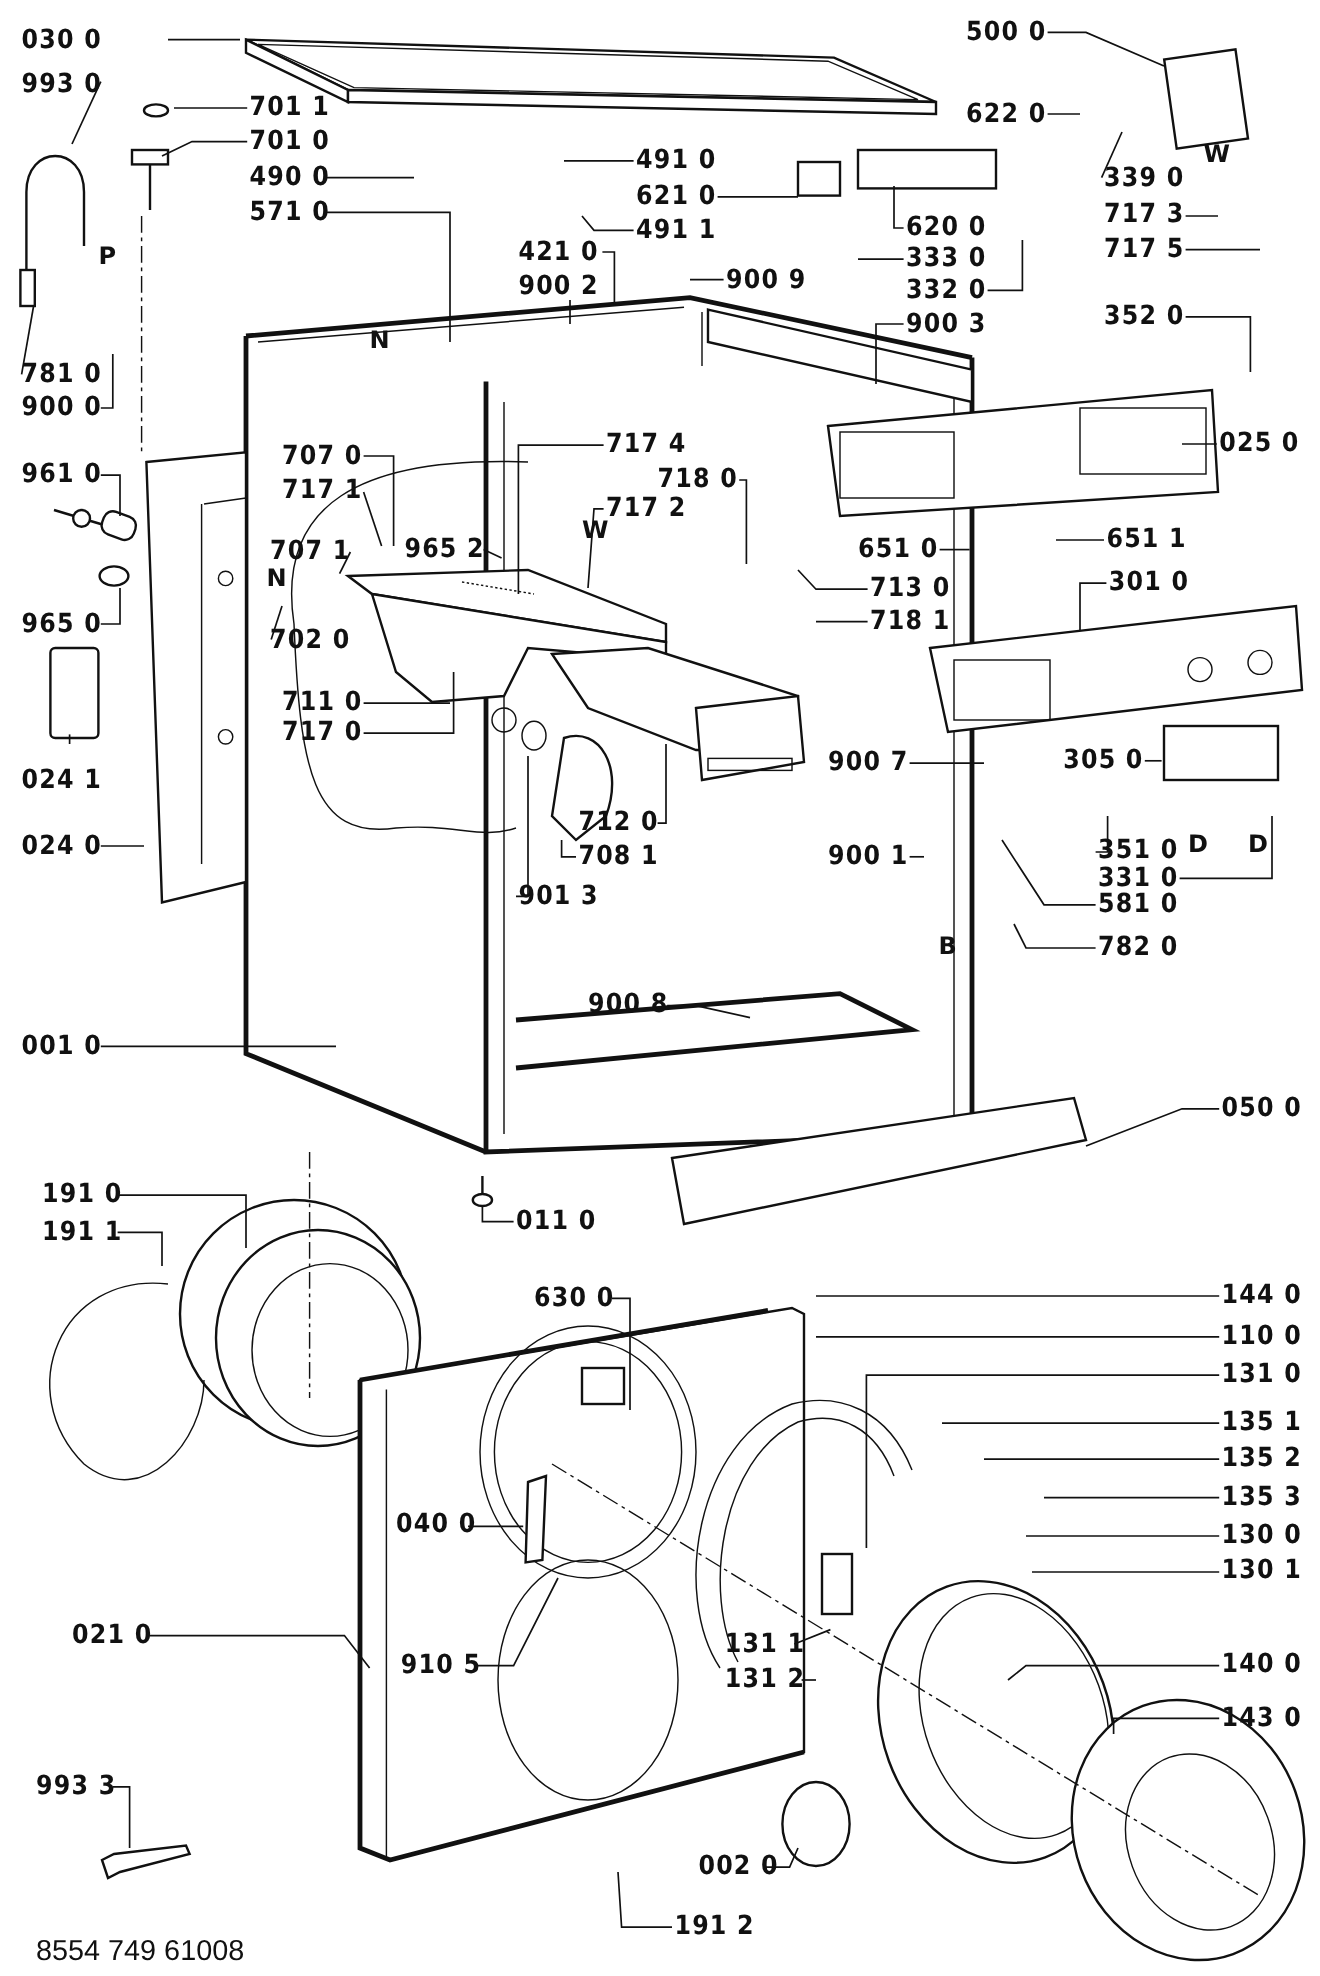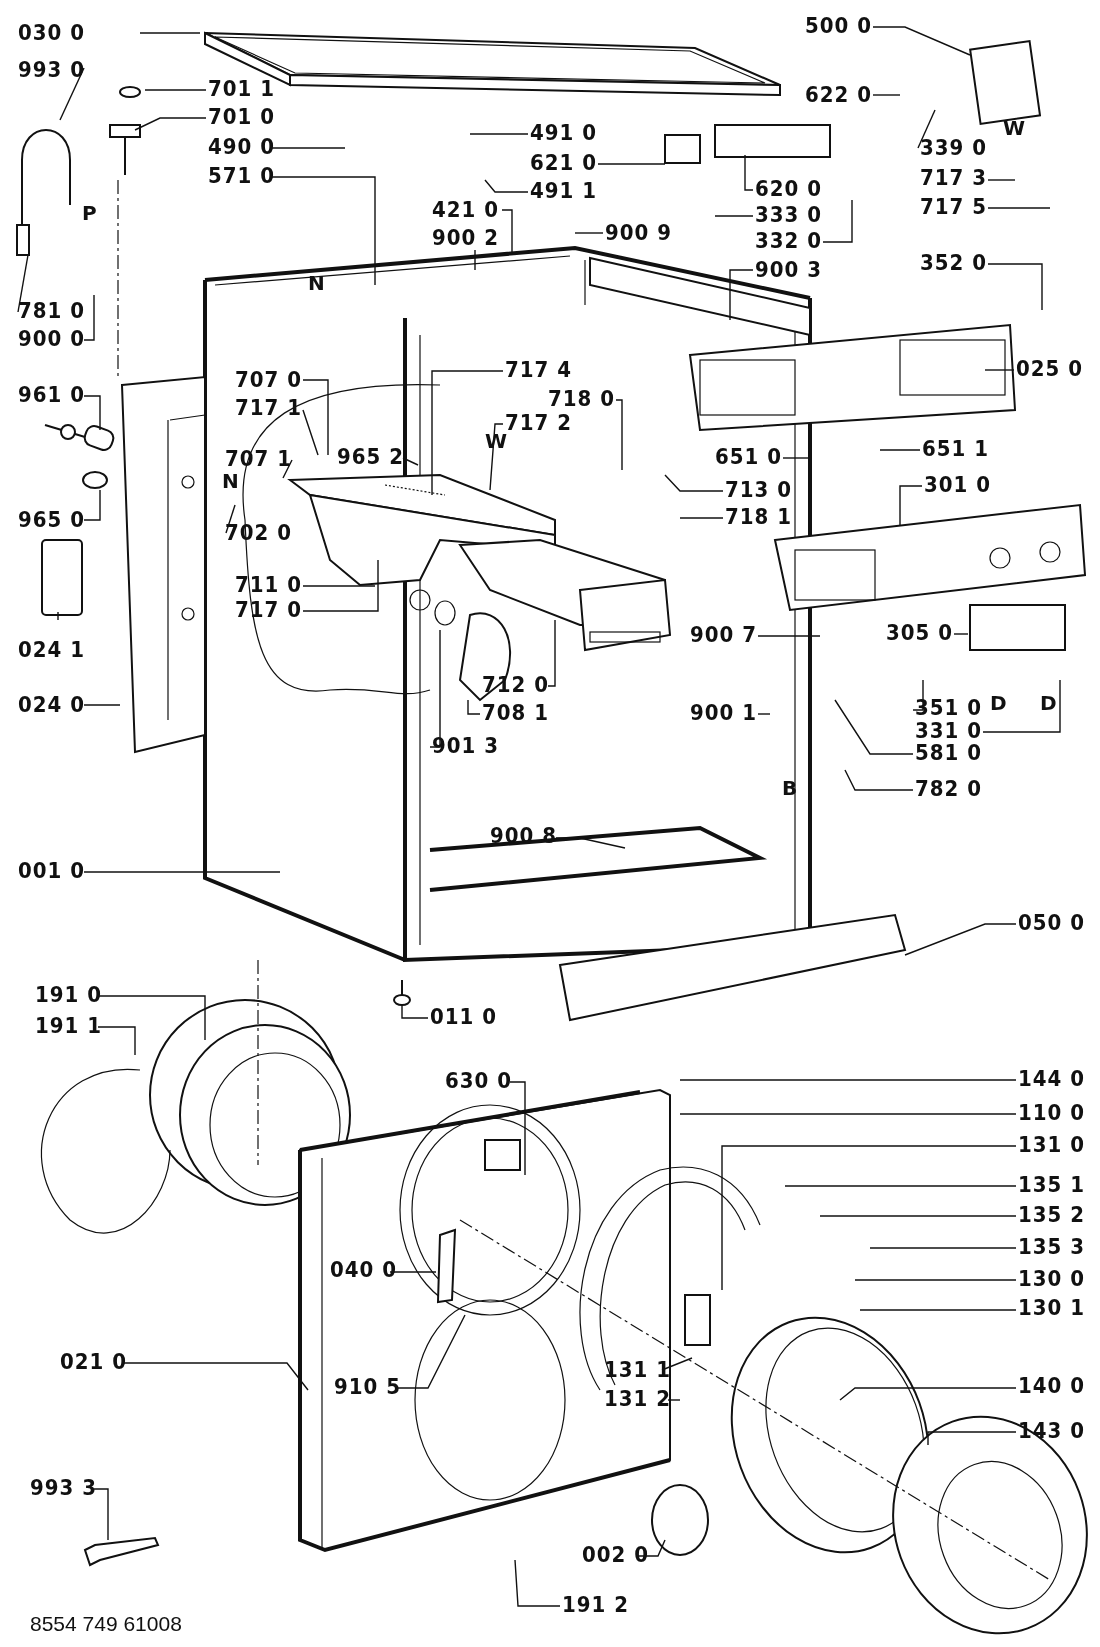--- a/index.html
+++ b/index.html
@@ -12,7 +12,7 @@
     .part-thin { stroke: #111; stroke-width: 1.2; fill: none; }
     .part-heavy { stroke: #111; stroke-width: 4; fill: none; }
     .dash { stroke: #111; stroke-width: 1.2; fill: none; stroke-dasharray: 14 4 3 4; }
-    .footer { position: absolute; left: 30px; top: 1612px; font-family: "Liberation Sans", sans-serif; font-size: 21px; color: #111; }
+    .footer { position: absolute; left: 30px; top: 1612px; font-family: "Liberation Sans", sans-serif; font-size: 24px; color: #111; }
   </style>
 </head>
 <body>

